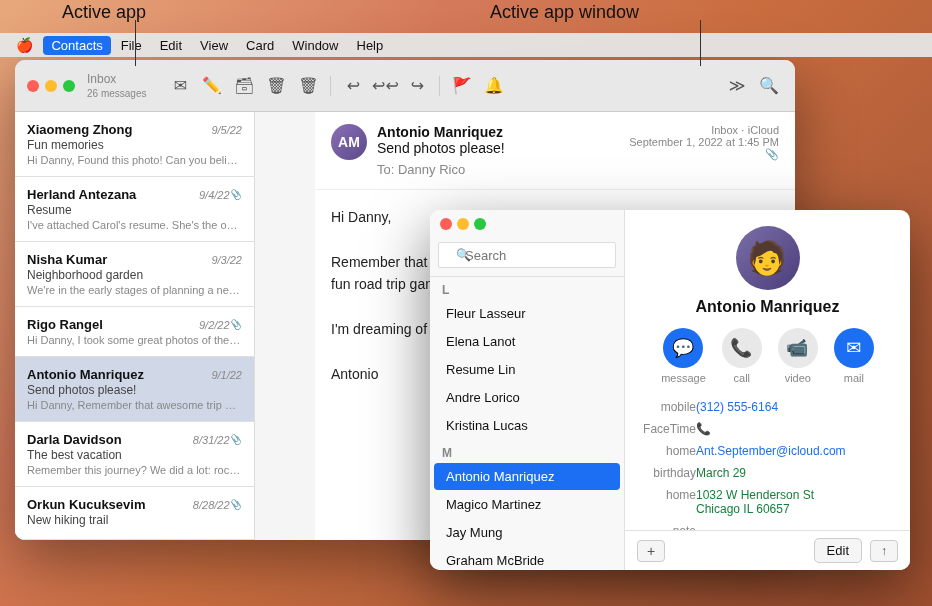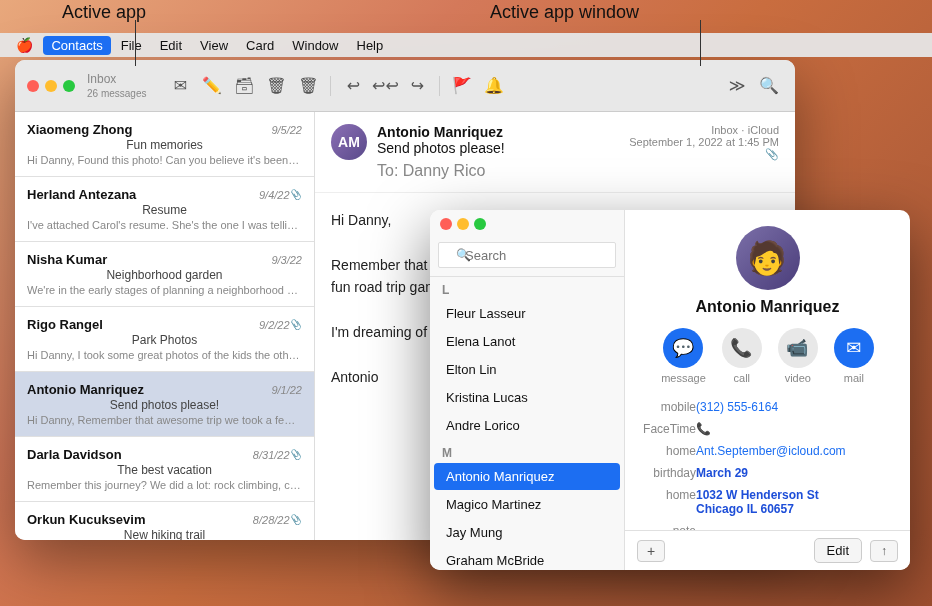--- a/index.html
+++ b/index.html
@@ -118,7 +118,7 @@
       position: absolute;
       top: 52px;
       left: 0;
-      width: 300px;
+      width: 240px;
       bottom: 0;
       background: #f5f5f5;
       border-right: 1px solid #ddd;

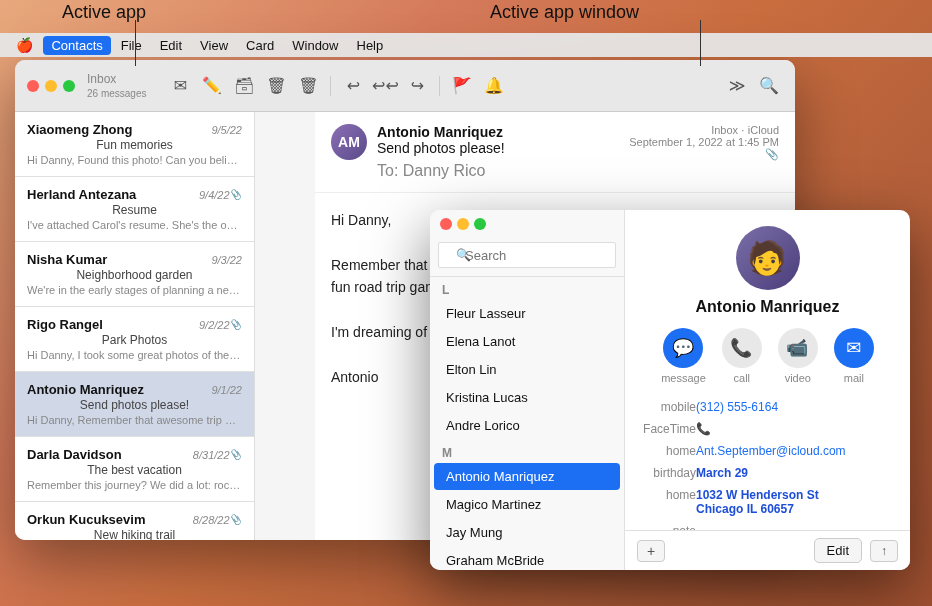--- a/index.html
+++ b/index.html
@@ -150,7 +150,6 @@
       font-size: 12px;
       color: #444;
       margin-top: 1px;
-      text-align: center;
     }
     .mail-message-preview {
       font-size: 11px;

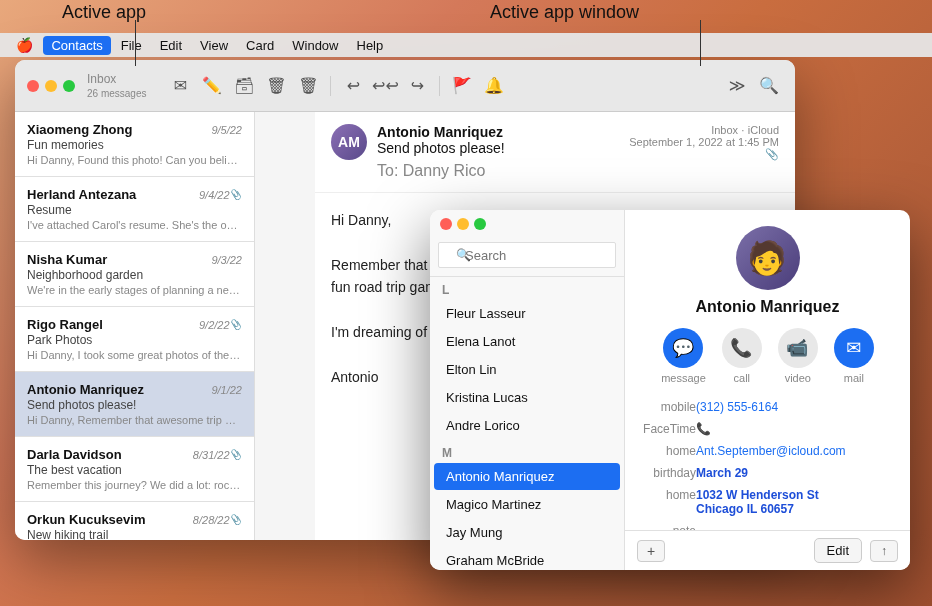--- a/index.html
+++ b/index.html
@@ -204,7 +204,7 @@
       flex-shrink: 0;
     }
     .mail-detail-to {
-      font-size: 16px;
+      font-size: 13px;
       color: #888;
       margin-top: 2px;
     }

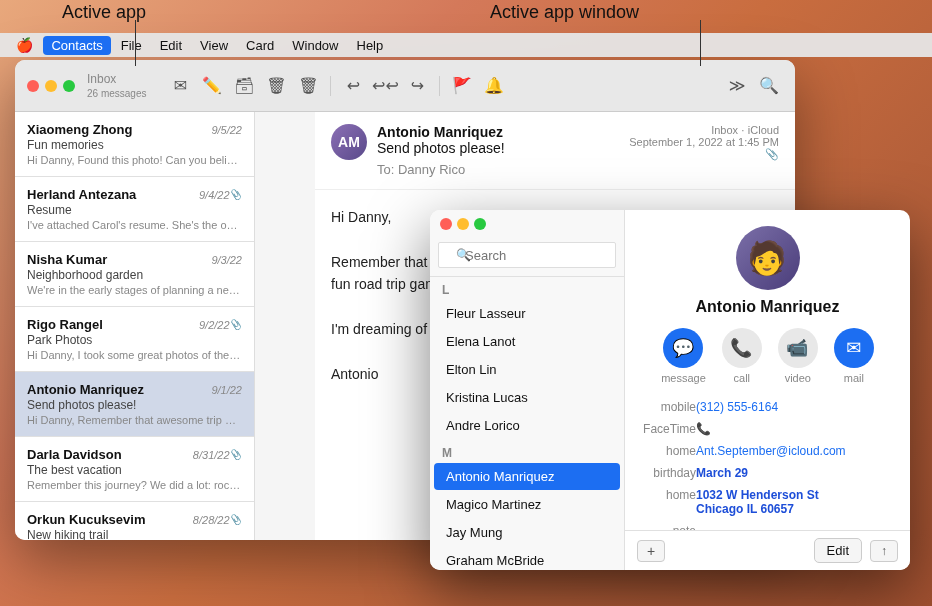--- a/index.html
+++ b/index.html
@@ -497,7 +497,6 @@
         <span class="mail-message-from">Rigo Rangel</span>
         <span class="mail-message-date">9/2/22 <span class="mail-message-attachment">📎</span></span>
       </div>
-      <div class="mail-message-subject">Park Photos</div>
       <div class="mail-message-preview">Hi Danny, I took some great photos of the kids the other day. Check out that smile!</div>
     </div>
     <div class="mail-message selected">

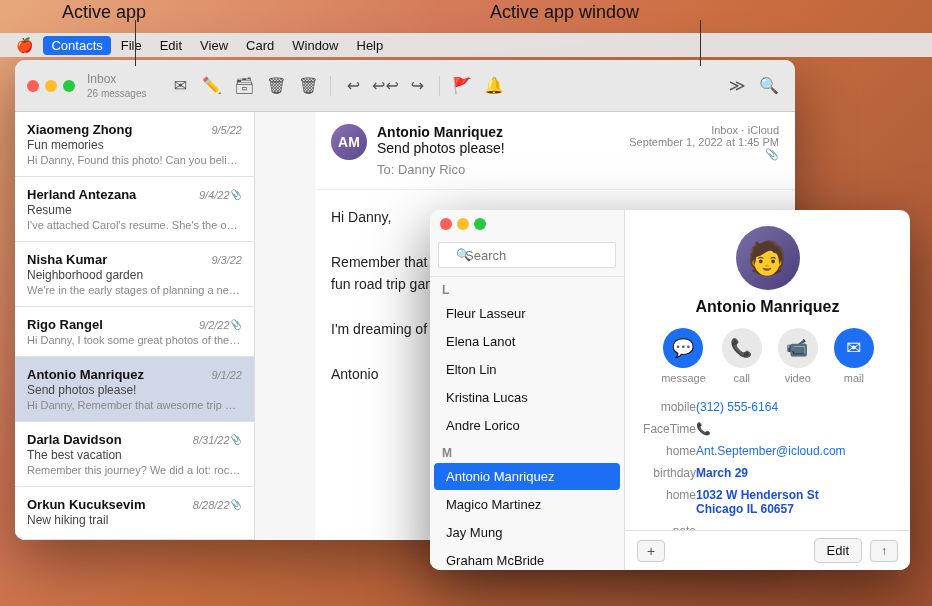--- a/index.html
+++ b/index.html
@@ -573,7 +573,7 @@
       <div class="contacts-section-label">L</div>
       <div class="contact-item">Fleur Lasseur</div>
       <div class="contact-item">Elena Lanot</div>
-      <div class="contact-item">Elton Lin</div>
+      <div class="contact-item">Resume Lin</div>
       <div class="contact-item">Kristina Lucas</div>
       <div class="contact-item">Andre Lorico</div>
 

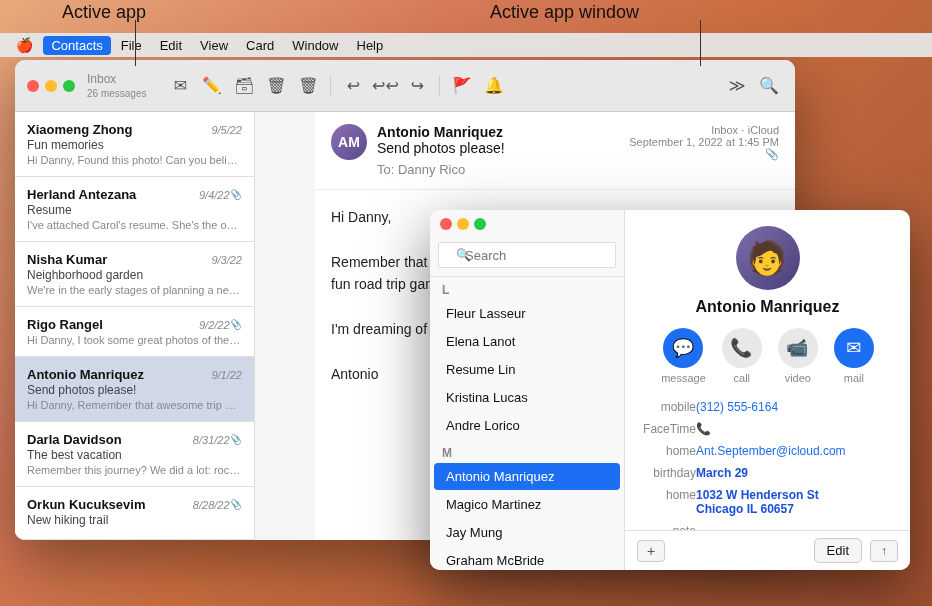--- a/index.html
+++ b/index.html
@@ -574,8 +574,8 @@
       <div class="contact-item">Fleur Lasseur</div>
       <div class="contact-item">Elena Lanot</div>
       <div class="contact-item">Resume Lin</div>
+      <div class="contact-item">Andre Lorico</div>
       <div class="contact-item">Kristina Lucas</div>
-      <div class="contact-item">Andre Lorico</div>
 
       <div class="contacts-section-label">M</div>
       <div class="contact-item selected">Antonio Manriquez</div>

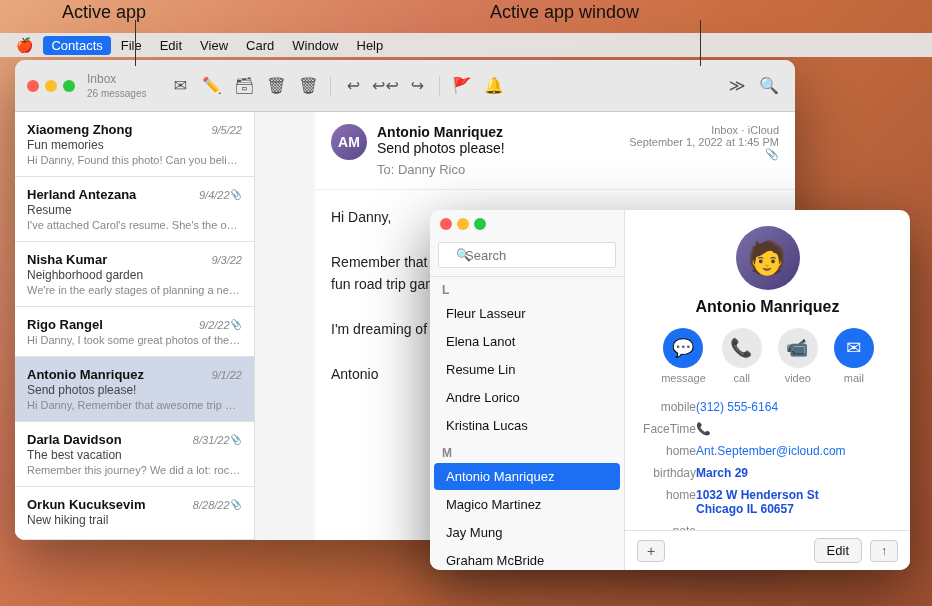--- a/index.html
+++ b/index.html
@@ -360,7 +360,7 @@
       color: #1c6ef2;
       flex: 1;
     }
-    .contact-field-value.dark { color: #1d4ed8; font-weight: bold; }
+    .contact-field-value.dark { color: #15803d; }
 
     .contacts-footer {
       position: absolute;

